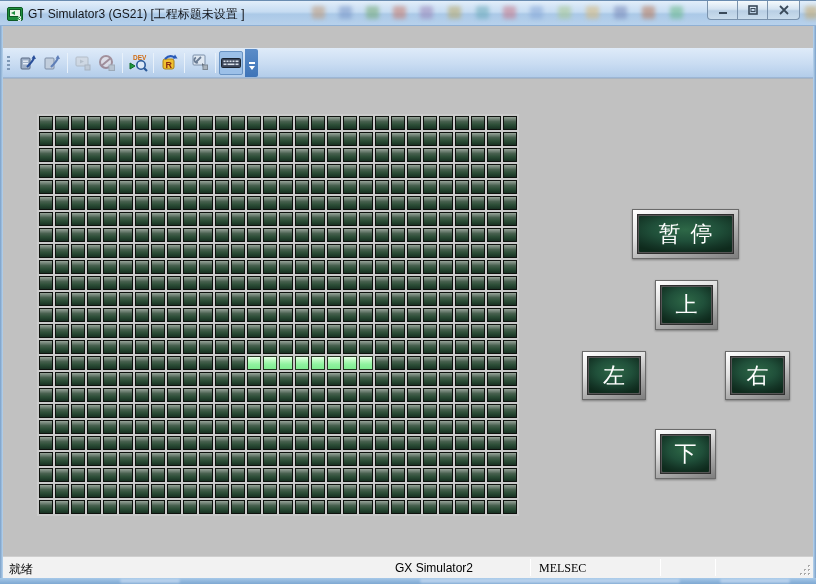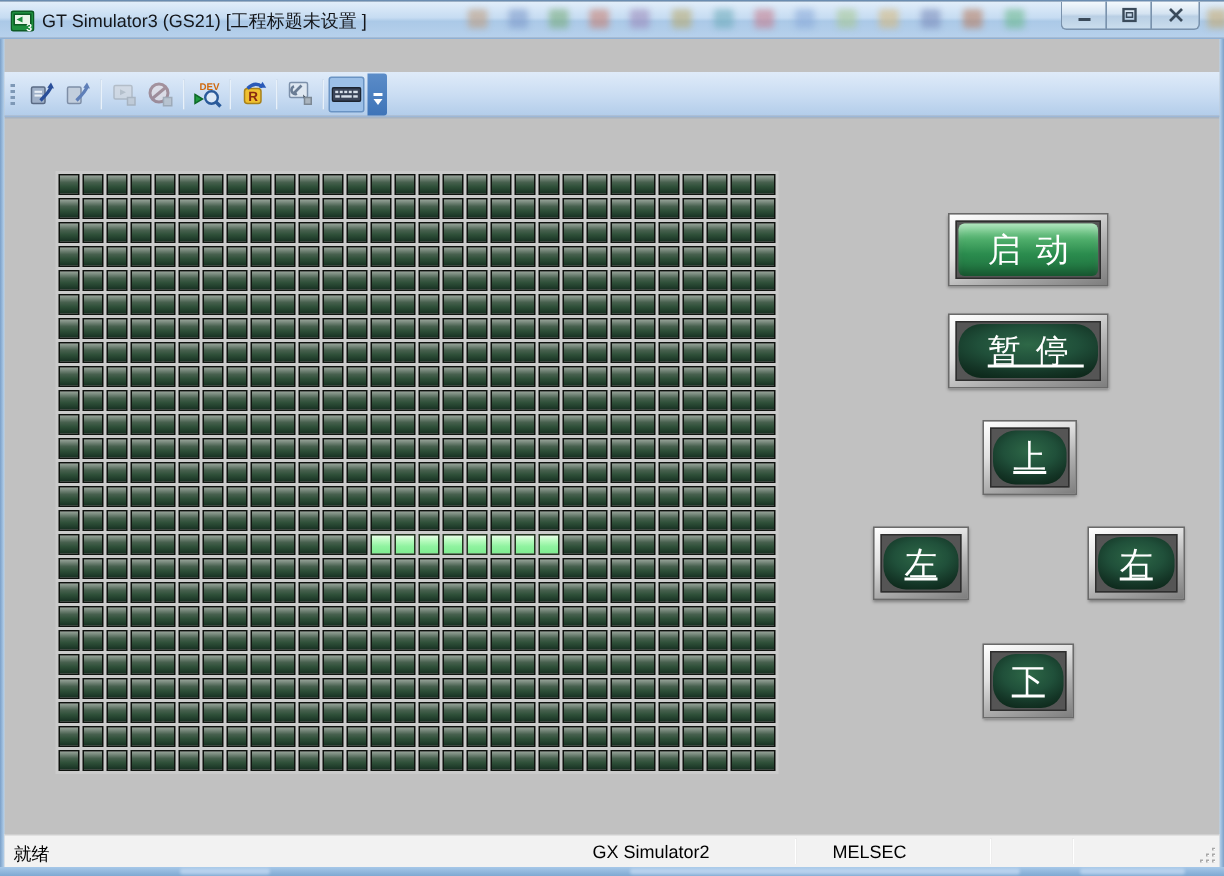--- a/index.html
+++ b/index.html
@@ -994,11 +994,6 @@
       <div class="cell"></div>
     </div>
 
-  <div class="hmi-btn btn-start">
-    <div class="hmi-inner">
-        <div class="hmi-face face-on sp2">启动</div>
-      </div>
-  </div>
   <div class="hmi-btn btn-pause">
     <div class="hmi-inner">
         <div class="hmi-face face-off sp2">暂停</div>

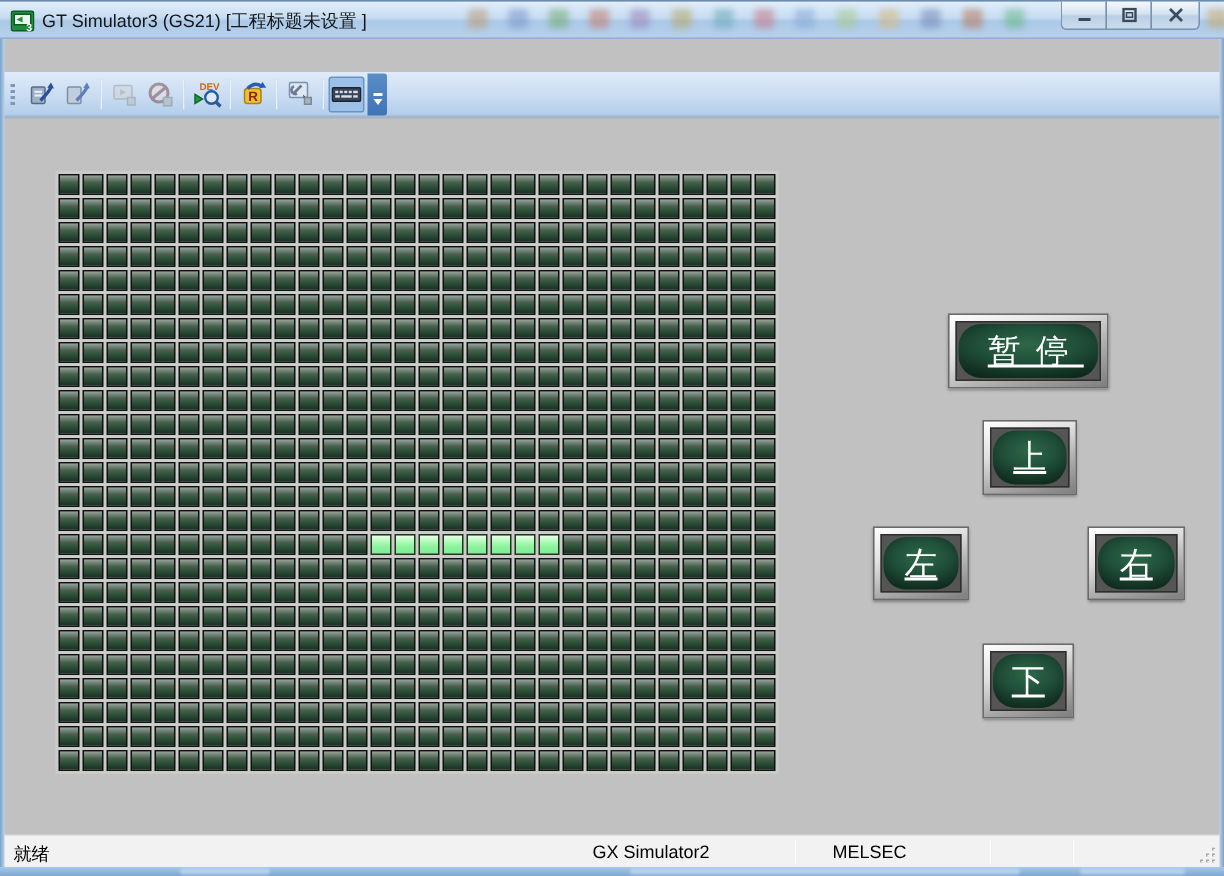--- a/index.html
+++ b/index.html
@@ -69,8 +69,8 @@
   .face-on { border-radius:4px;
     background:linear-gradient(180deg,#7ed494 0%,#4fae6b 30%,#2b8c4e 58%,#1f7440 100%);
     box-shadow:inset 0 8px 8px -5px rgba(255,255,255,.5), inset 0 -8px 10px -6px rgba(0,0,0,.4); }
-  .face-off { border-radius:15px;
-    background:radial-gradient(ellipse 75% 65% at 50% 38%, #2e6847 0%, #20503a 48%, #143526 82%, #0e2a1c 100%);text-decoration:underline; }
+  .face-off { border-radius:1px;
+    background:radial-gradient(ellipse 75% 65% at 50% 38%, #2e6847 0%, #20503a 48%, #143526 82%, #0e2a1c 100%); }
   .sp2 { letter-spacing:10px; text-indent:10px; }
 
   .btn-start { left:632px; top:142px; width:107px; height:49px; }

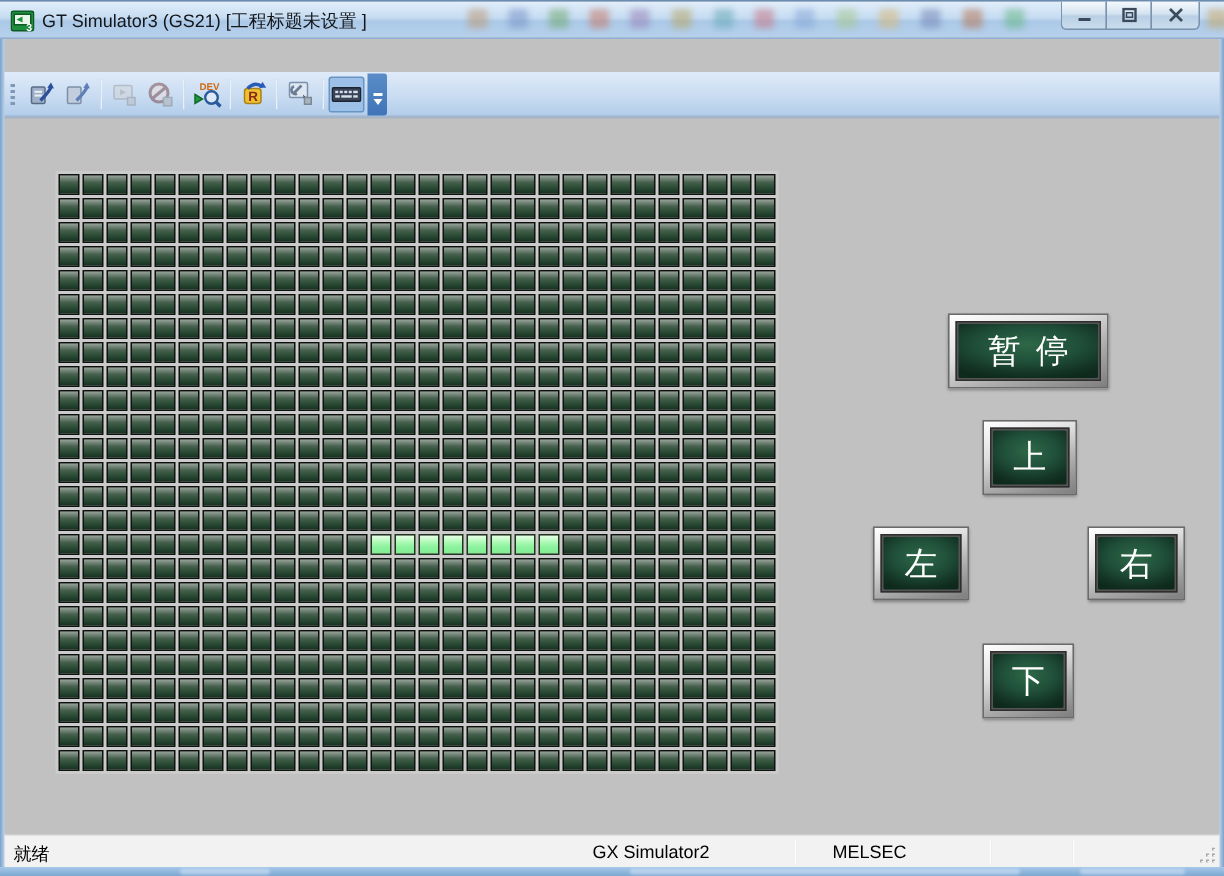--- a/index.html
+++ b/index.html
@@ -85,7 +85,7 @@
     border-top:1px solid #cfcfcf; font-size:12px; color:#000000; z-index:8; }
   .sb-ready { position:absolute; left:6px; top:4px; }
   .sb-gx { position:absolute; left:392px; width:130px; top:4px; text-align:left; }
-  .sb-melsec { position:absolute; left:552px; top:4px; }
+  .sb-melsec { position:absolute; left:536px; top:4px;font-family:Liberation Serif, serif; }
   .sb-sep { position:absolute; top:2px; bottom:2px; width:1px; background:#c3c3c3; border-right:1px solid #ffffff; }
   .sb-sep1 { left:527px; } .sb-sep2 { left:657px; } .sb-sep3 { left:712px; }
   .sb-grip { position:absolute; right:2px; bottom:2px; }

